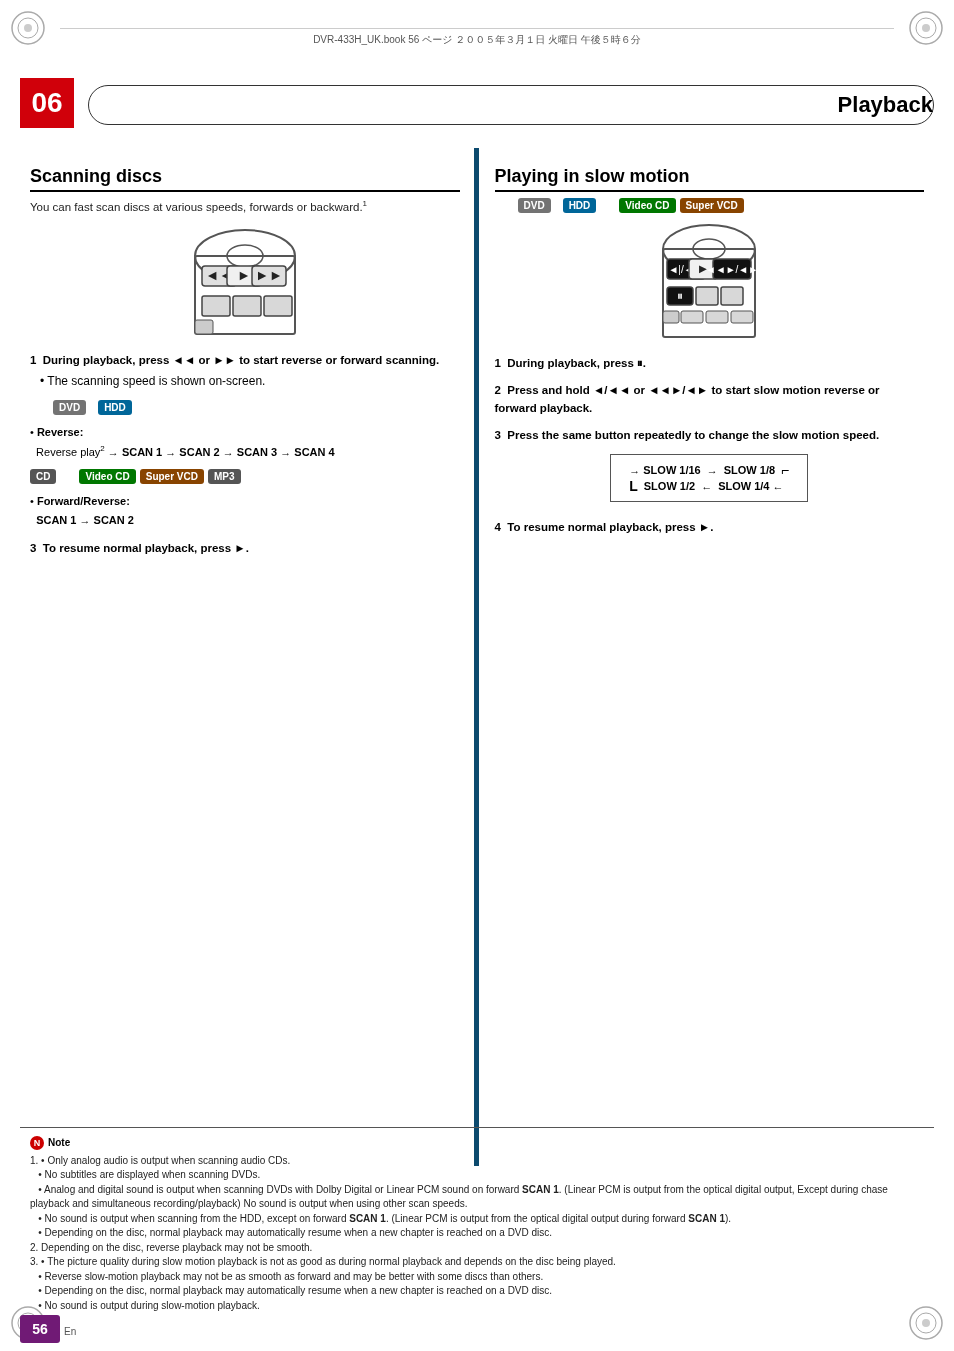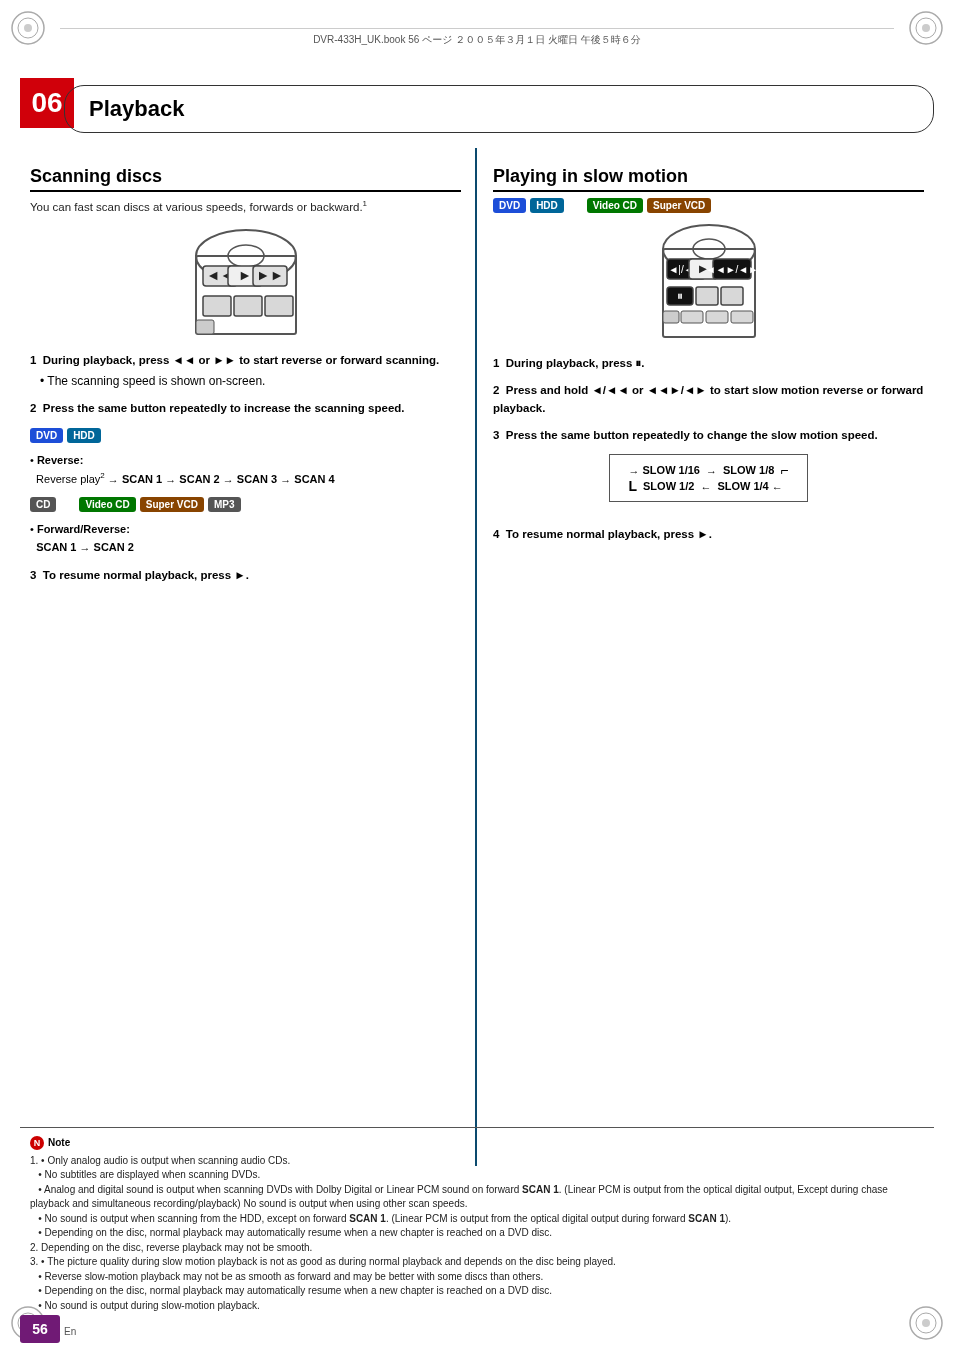--- a/index.html
+++ b/index.html
@@ -59,14 +59,15 @@
     .page-title-bar {
       position: absolute;
       top: 85px;
-      left: 64px;
+      left: 88px;
       right: 20px;
-      height: 48px;
+      height: 40px;
       border: 1.5px solid #333;
       border-radius: 20px;
       display: flex;
       align-items: center;
       padding-left: 24px;
+      justify-content: flex-end;
     }
     .page-title-bar span {
       font-size: 22px;

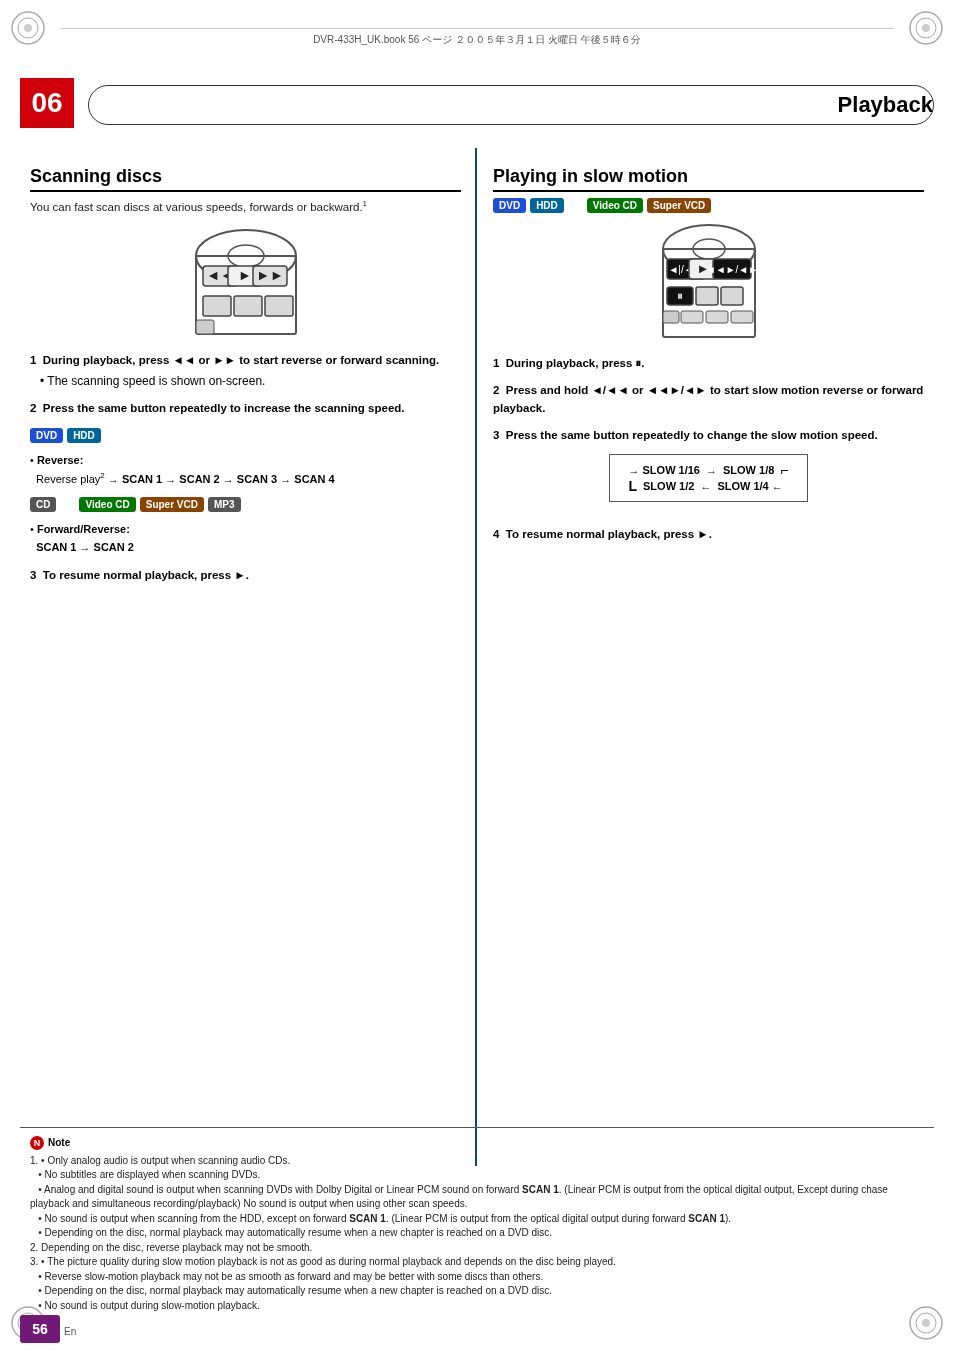--- a/index.html
+++ b/index.html
@@ -240,7 +240,7 @@
 
 <div style="position:absolute; top:148px; left:20px; right:20px; bottom:185px; display:flex;">
 
-  <div style="flex:1; padding:18px 14px 10px 10px; border-right:2px solid #0c4a6e;">
+  <div style="flex:1; padding:18px 14px 10px 10px; border-right:5px solid #0c4a6e;">
 
     <div class="section-heading">Scanning discs</div>
 

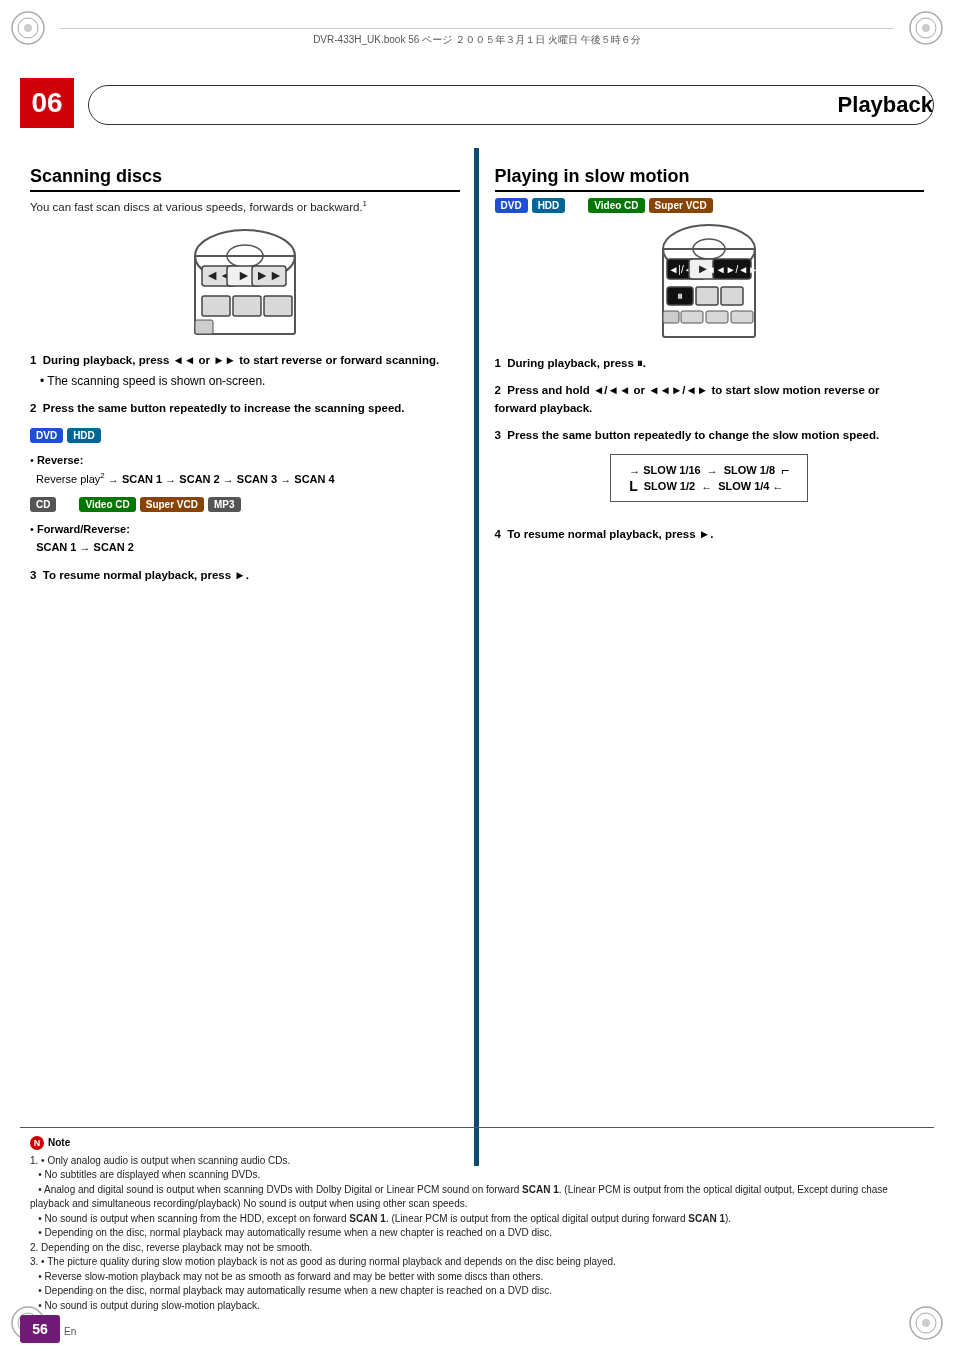--- a/index.html
+++ b/index.html
@@ -113,7 +113,7 @@
       padding: 2px 6px;
       border-radius: 3px;
     }
-    .badge-dvd { background: #1d4ed8; }
+    .badge-dvd { background: #737373; margin-left: 23px; }
     .badge-hdd { background: #006699; }
     .badge-vcd { background: #007700; margin-left: 19px; }
     .badge-svcd { background: #884400; }

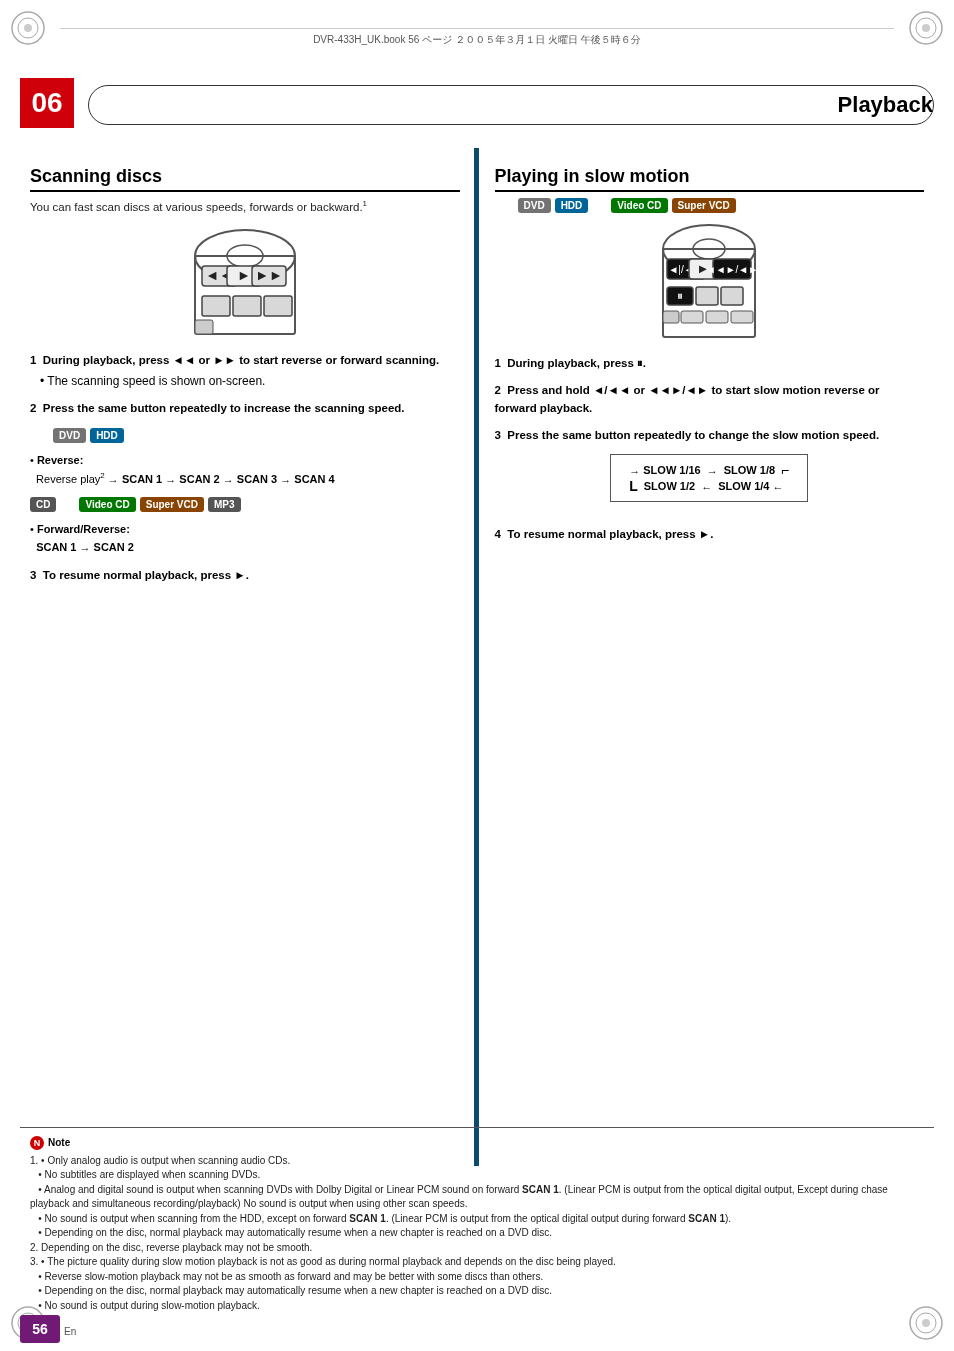--- a/index.html
+++ b/index.html
@@ -114,7 +114,7 @@
       border-radius: 3px;
     }
     .badge-dvd { background: #737373; margin-left: 23px; }
-    .badge-hdd { background: #006699; }
+    .badge-hdd { background: #006699; margin-left: 8px; }
     .badge-vcd { background: #007700; margin-left: 19px; }
     .badge-svcd { background: #884400; }
     .badge-cd { background: #555; }

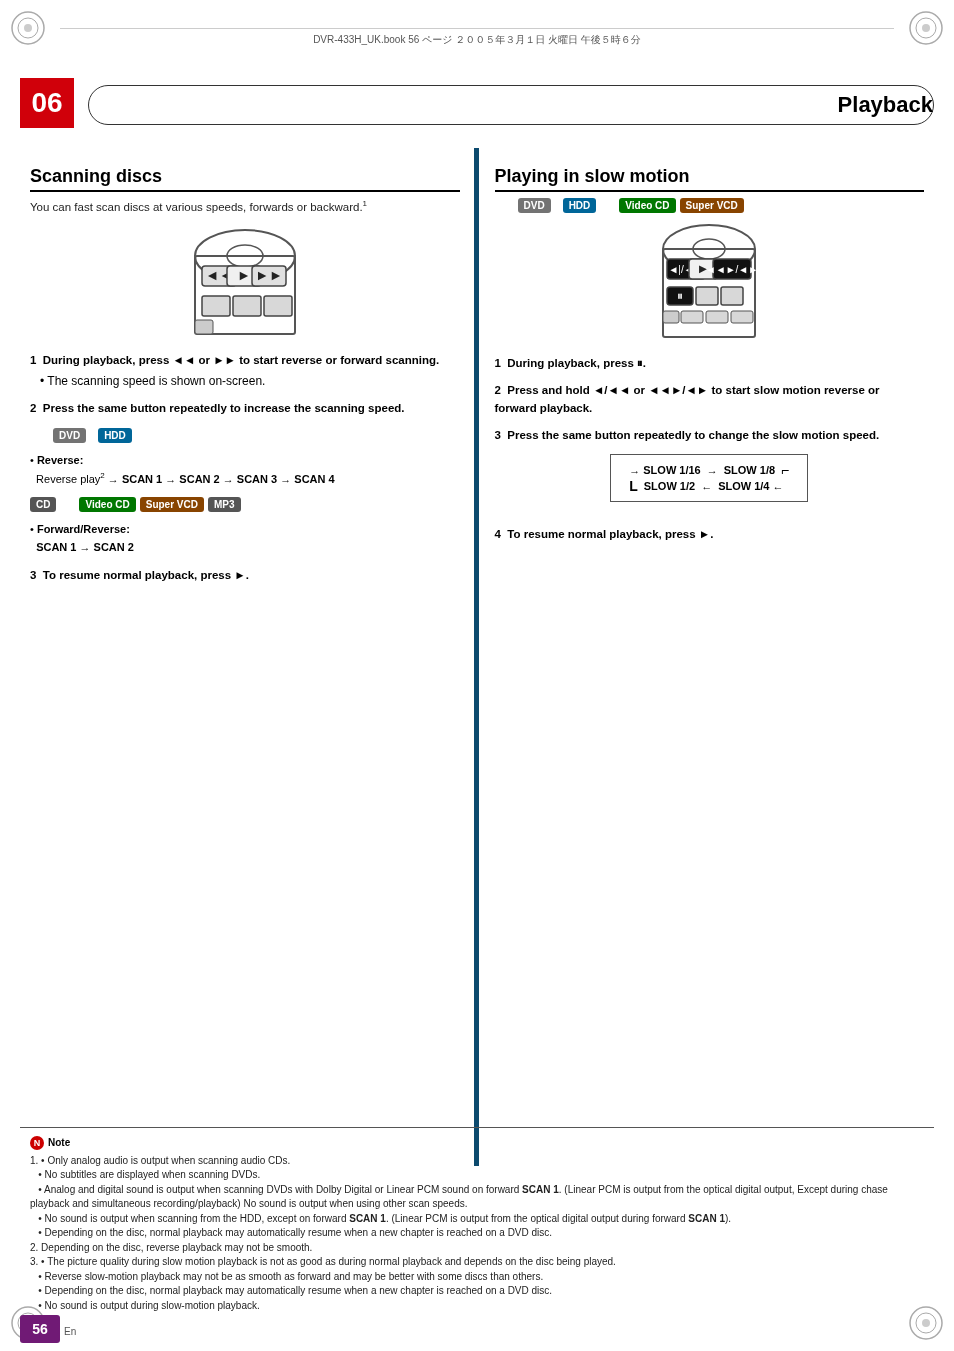--- a/index.html
+++ b/index.html
@@ -280,9 +280,6 @@
       </ul>
     </div>
 
-    <div class="step">
-      <span class="bold">2&nbsp;&nbsp;Press the same button repeatedly to increase the scanning speed.</span>
-    </div>
 
     <div class="badge-row">
       <span class="badge badge-dvd">DVD</span>

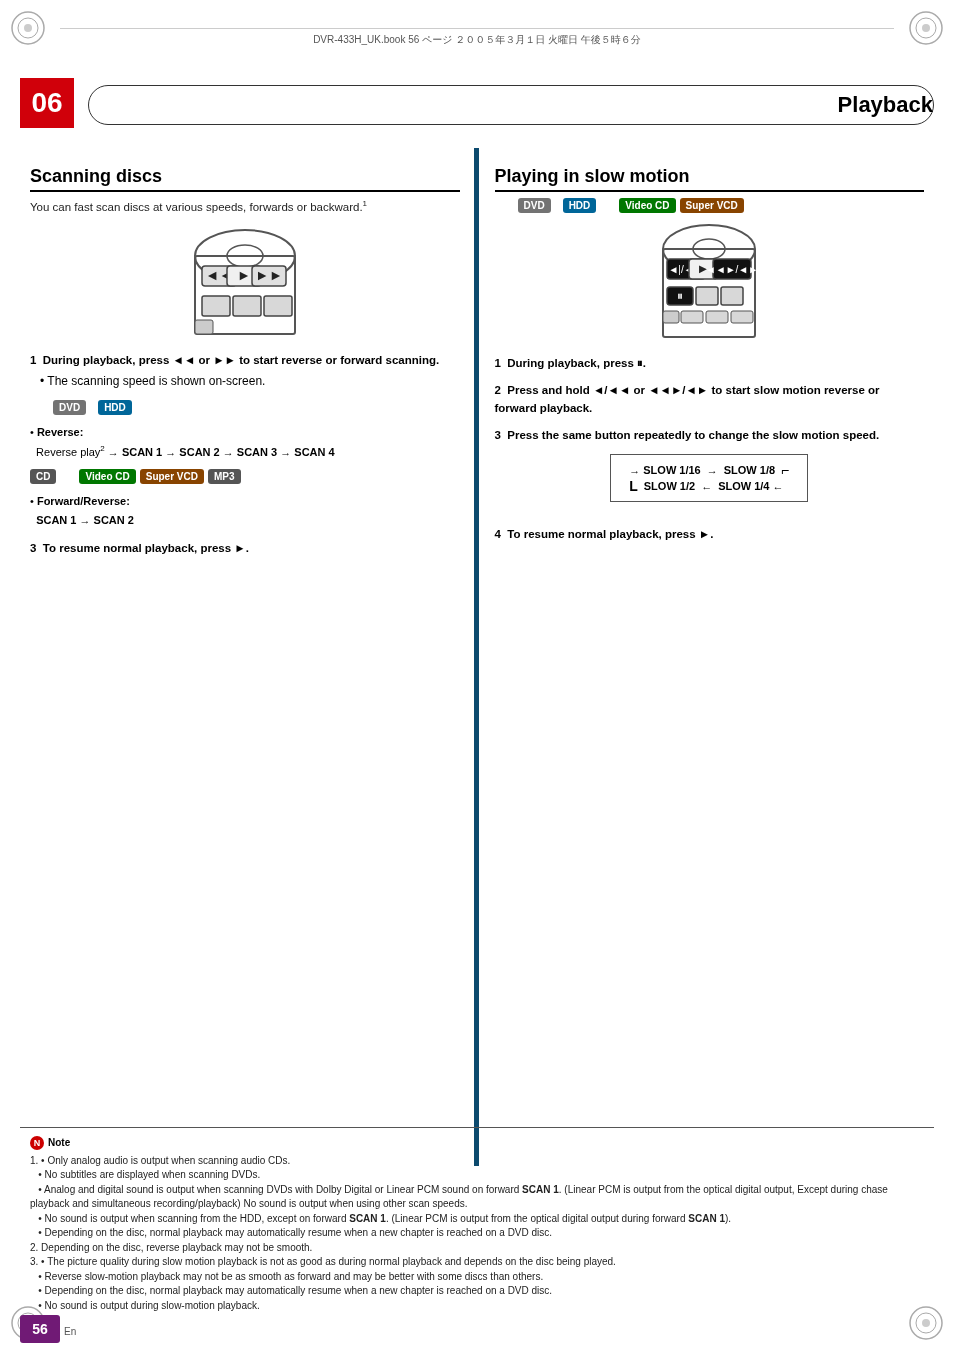--- a/index.html
+++ b/index.html
@@ -362,7 +362,7 @@
       <span class="bold">3&nbsp;&nbsp;Press the same button repeatedly to change the slow motion speed.</span>
     </div>
 
-    <div style="display:flex;justify-content:center;margin:8px 0 24px 0;">
+    <div style="display:flex;justify-content:center;margin:8px 0 17px 0;">
       <div style="border:1.5px solid #555;padding:8px 18px;font-size:11px;font-weight:bold;">
         <div style="display:flex;align-items:center;gap:6px;margin-bottom:2px;">
           <span>→ SLOW 1/16</span>

